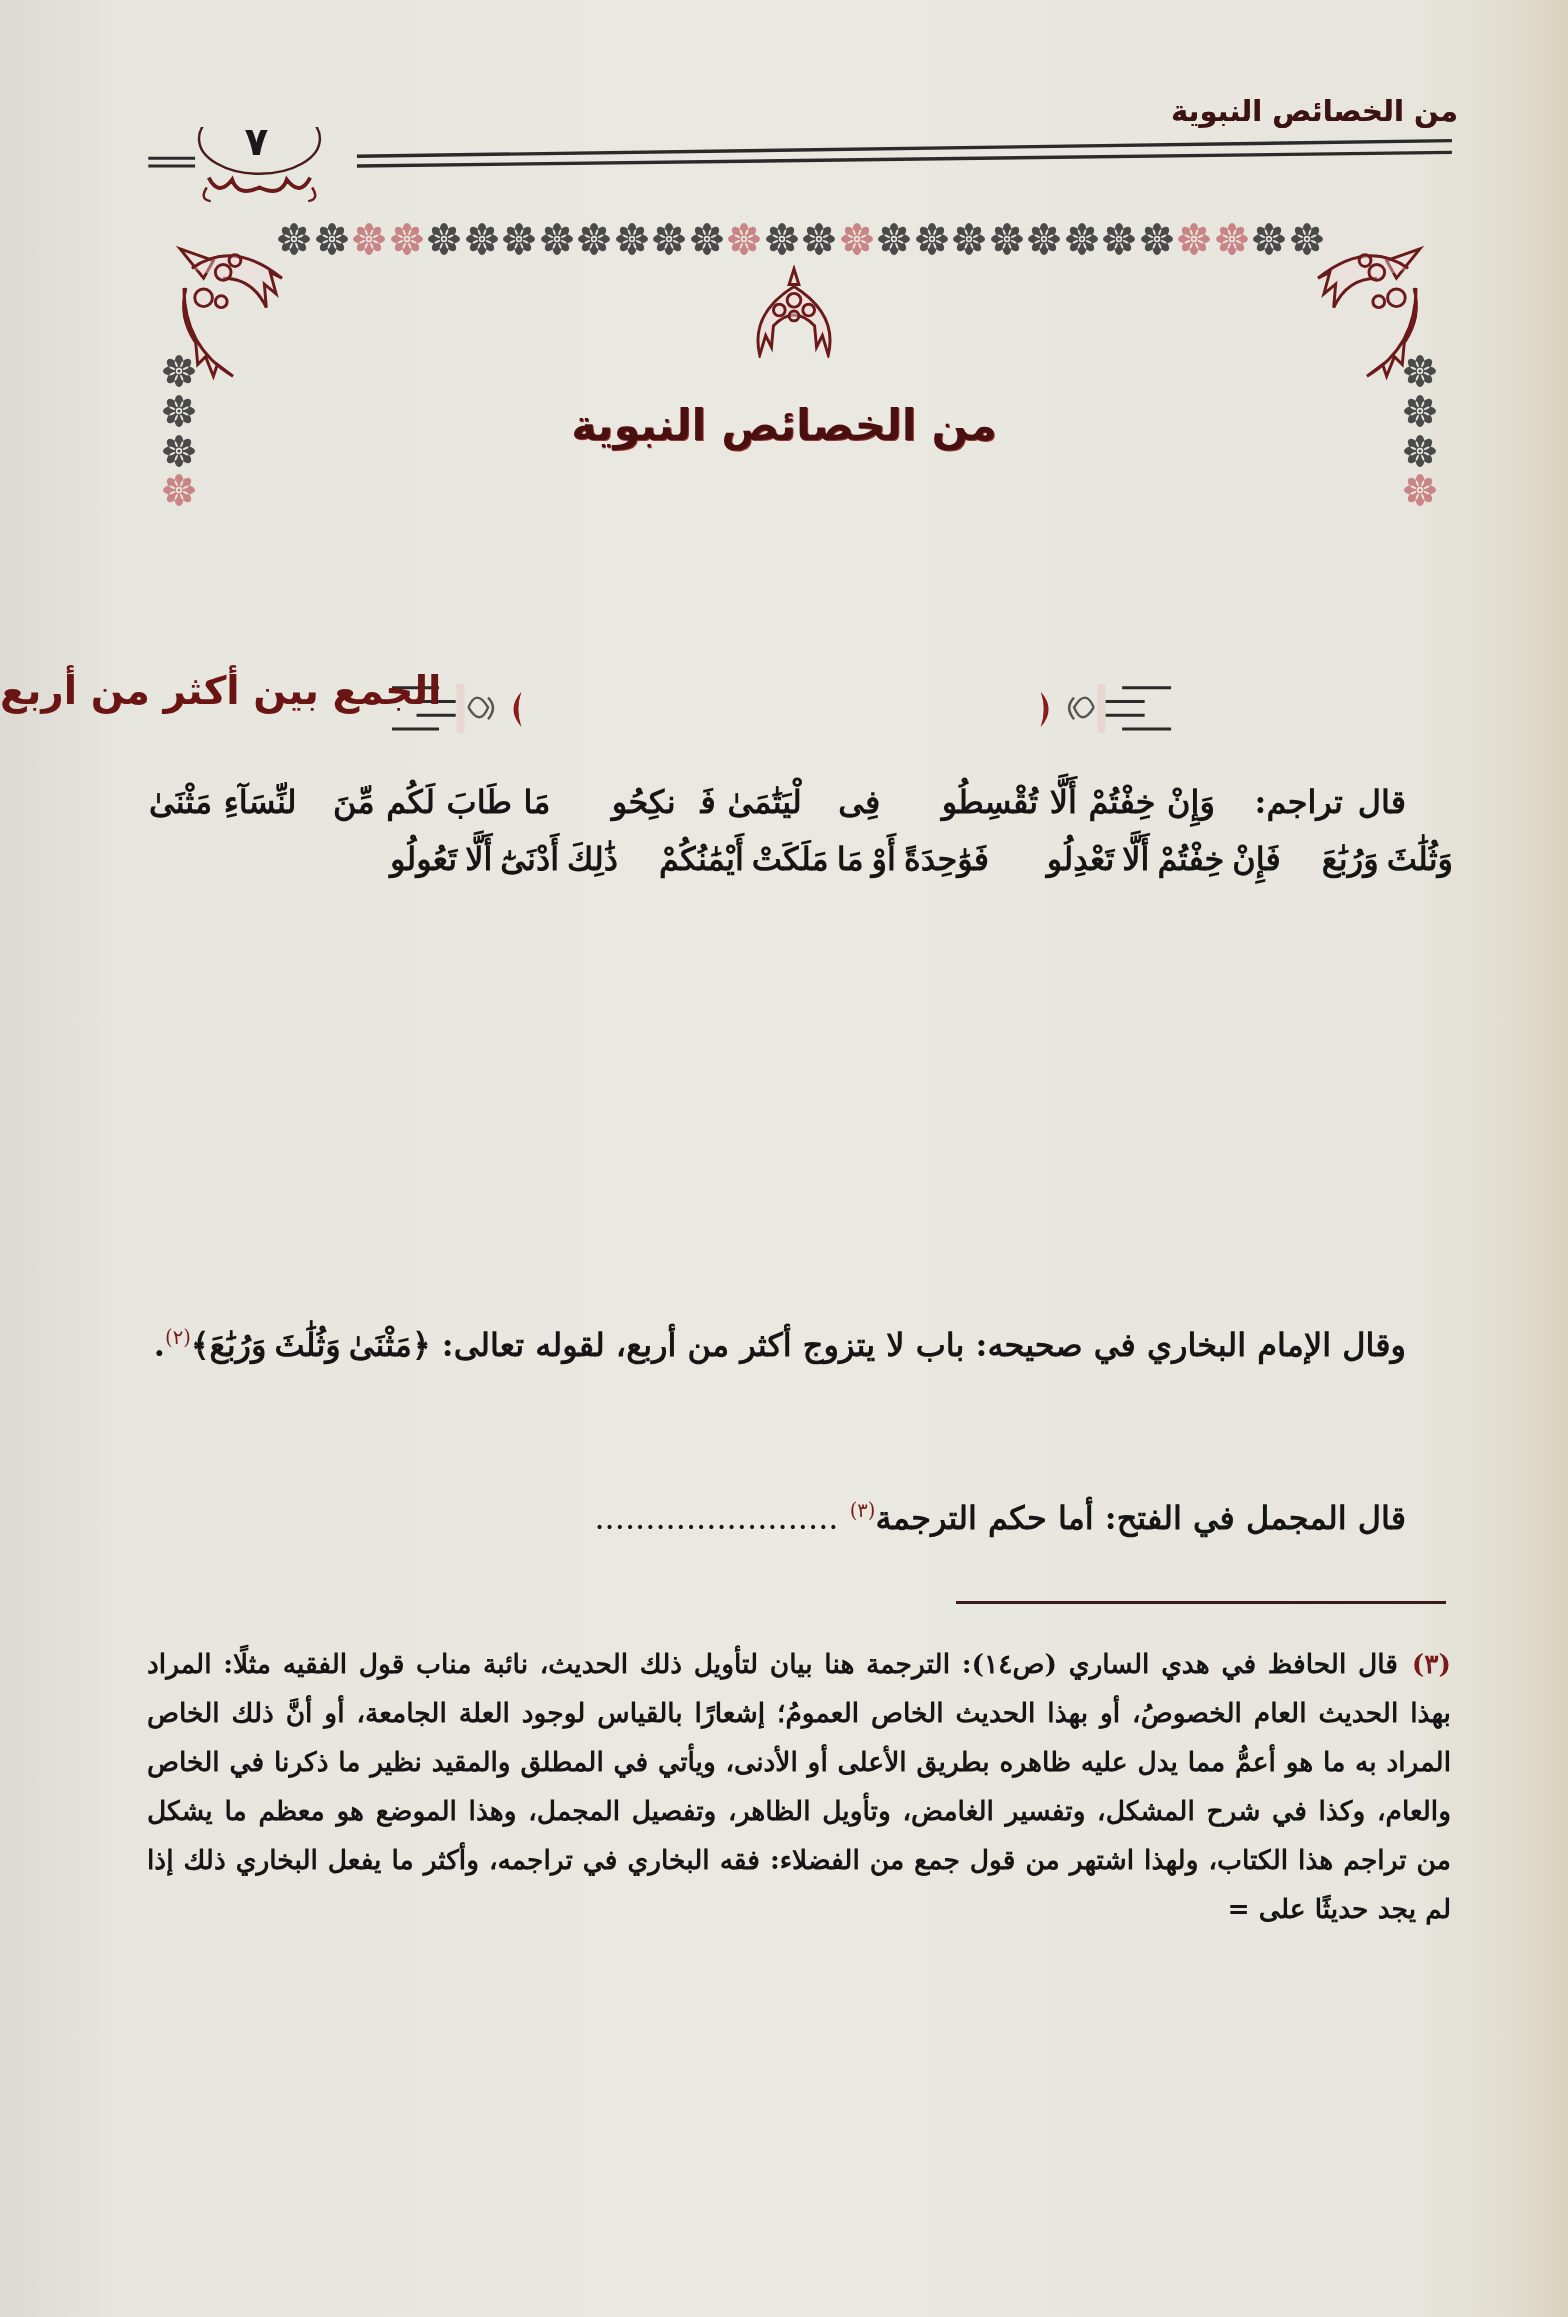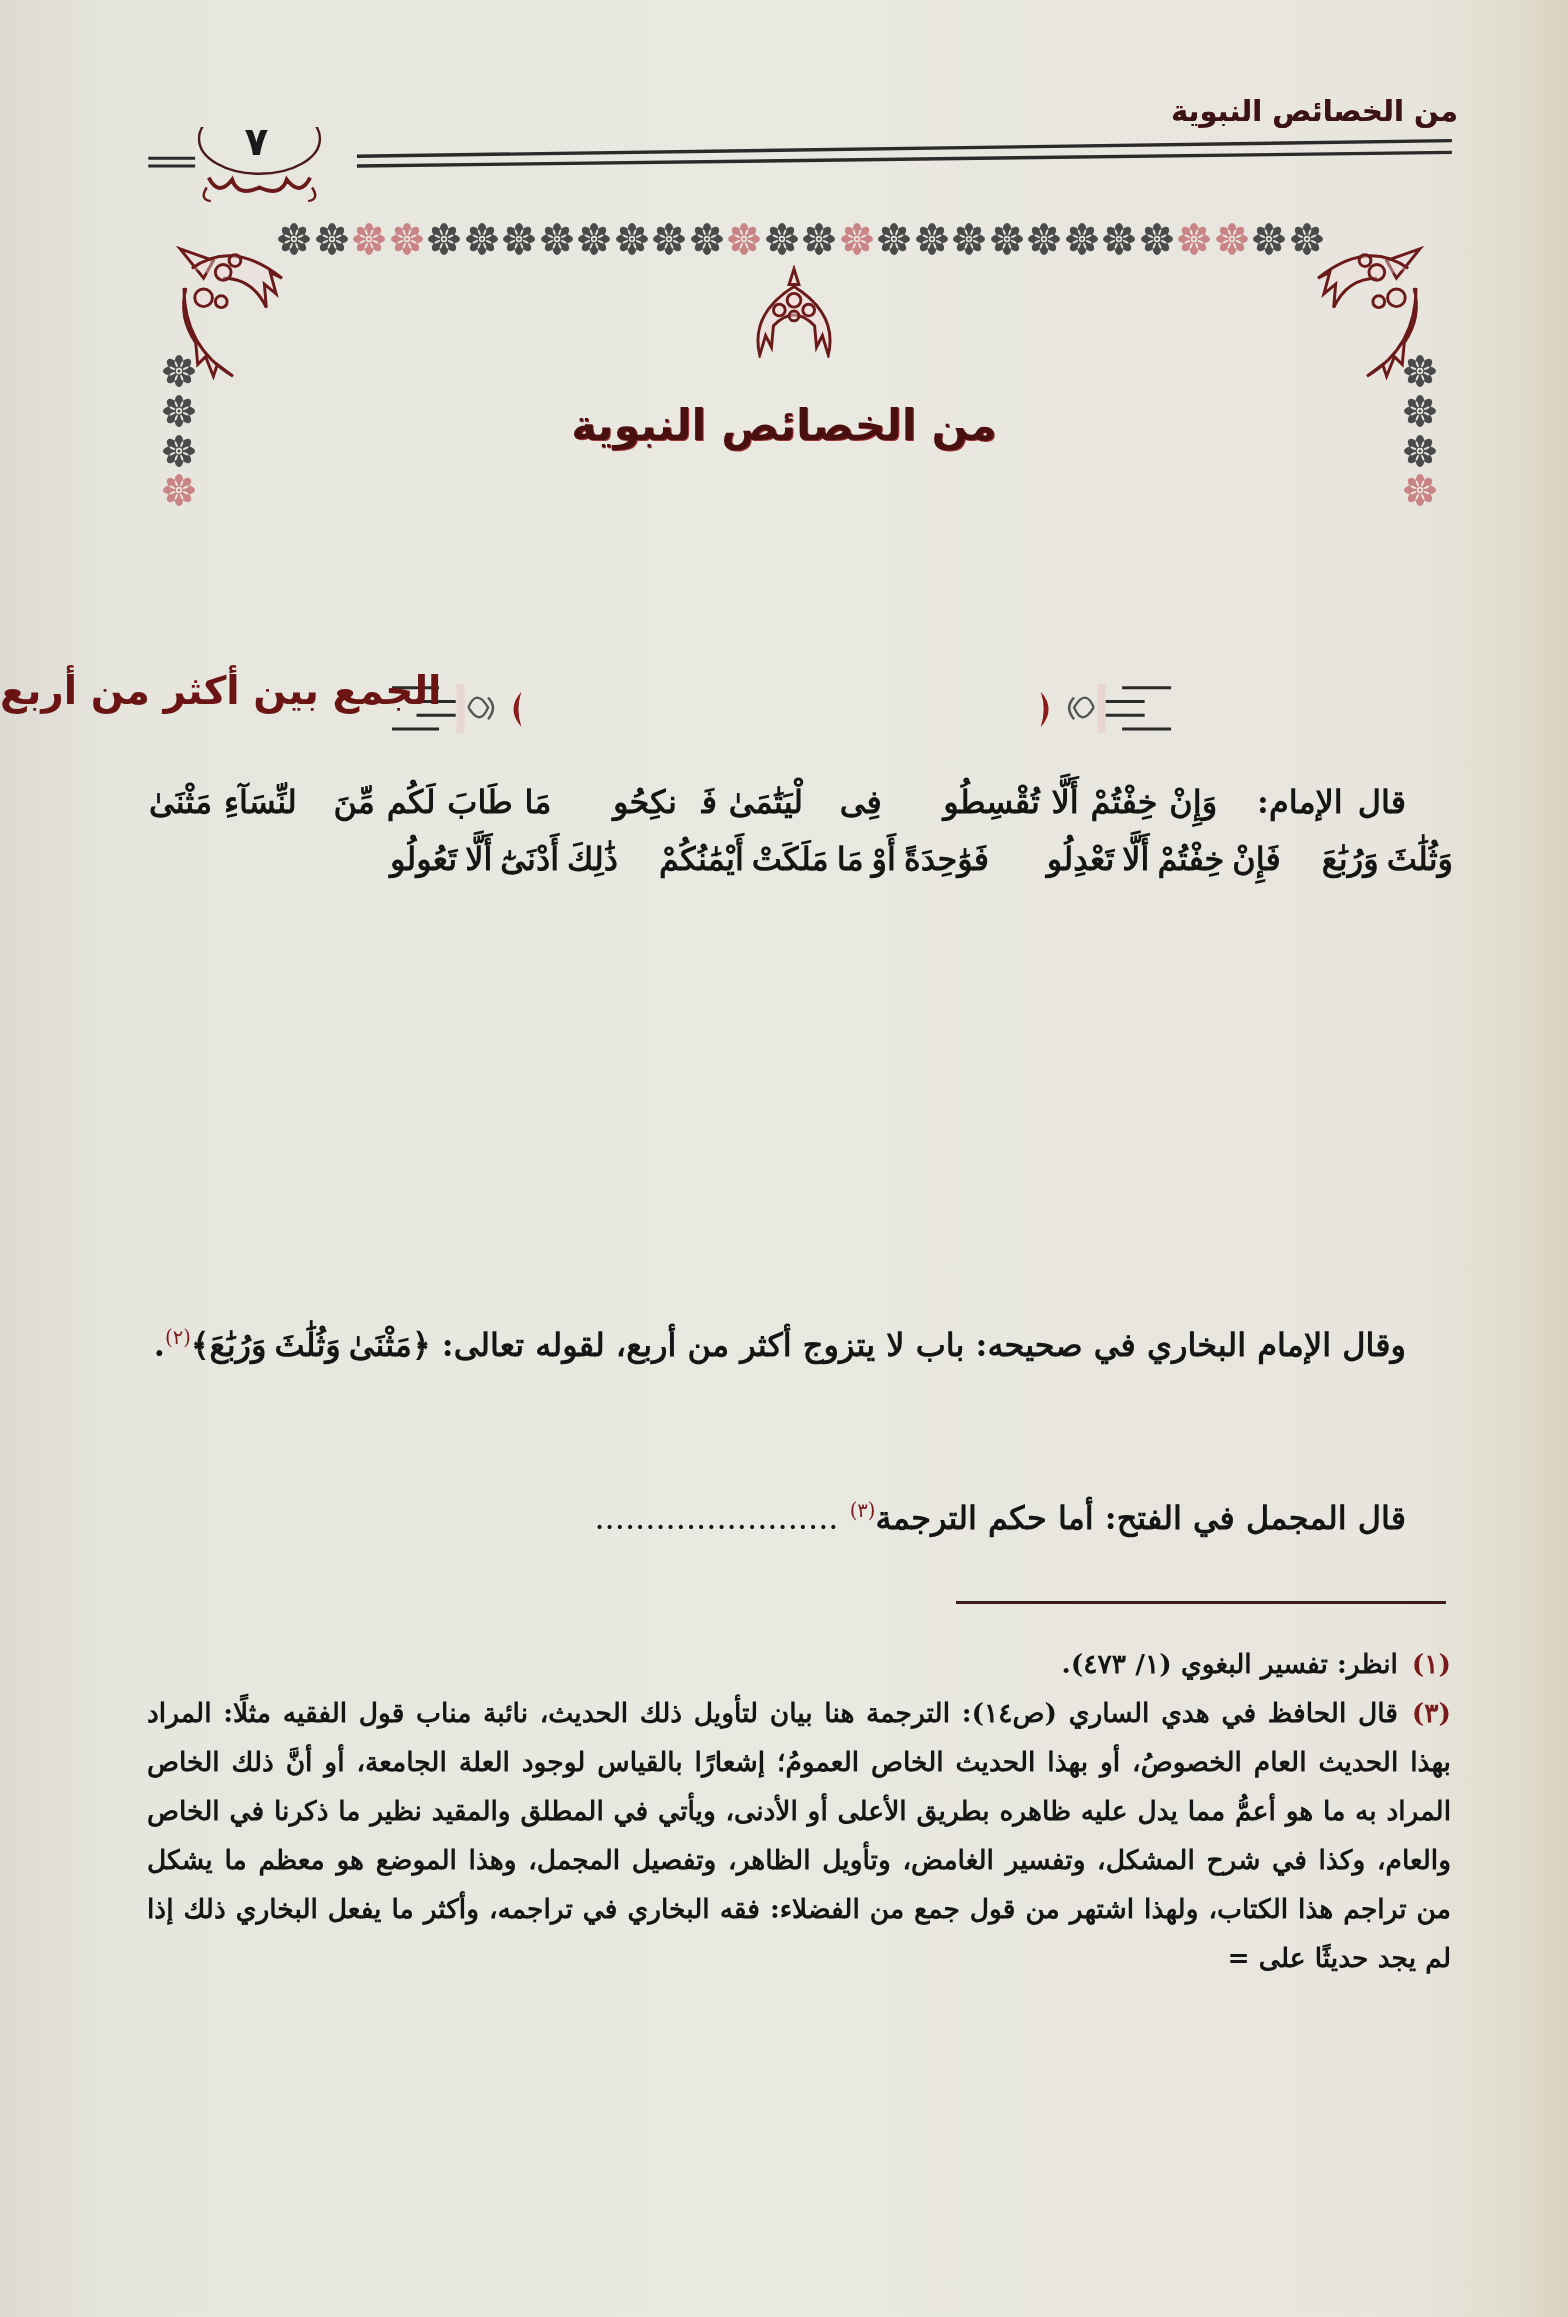--- a/index.html
+++ b/index.html
@@ -875,7 +875,7 @@
 
   <div class="body-text" style="top:774px;">
     <p class="para indent">
-      <span>قال الإمام: </span><span class="quran">﴿وَإِنْ خِفْتُمْ أَلَّا تُقْسِطُوا۟ فِى ٱلْيَتَٰمَىٰ فَٱنكِحُوا۟ مَا طَابَ لَكُم مِّنَ ٱلنِّسَآءِ مَثْنَىٰ وَثُلَٰثَ وَرُبَٰعَ ۖ فَإِنْ خِفْتُمْ أَلَّا تَعْدِلُوا۟ فَوَٰحِدَةً أَوْ مَا مَلَكَتْ أَيْمَٰنُكُمْ ۚ ذَٰلِكَ أَدْنَىٰٓ أَلَّا تَعُولُوا۟﴾</span>
+      <span>قال تراجم: </span><span class="quran">﴿وَإِنْ خِفْتُمْ أَلَّا تُقْسِطُوا۟ فِى ٱلْيَتَٰمَىٰ فَٱنكِحُوا۟ مَا طَابَ لَكُم مِّنَ ٱلنِّسَآءِ مَثْنَىٰ وَثُلَٰثَ وَرُبَٰعَ ۖ فَإِنْ خِفْتُمْ أَلَّا تَعْدِلُوا۟ فَوَٰحِدَةً أَوْ مَا مَلَكَتْ أَيْمَٰنُكُمْ ۚ ذَٰلِكَ أَدْنَىٰٓ أَلَّا تَعُولُوا۟﴾</span>
     </p>
   </div>
 

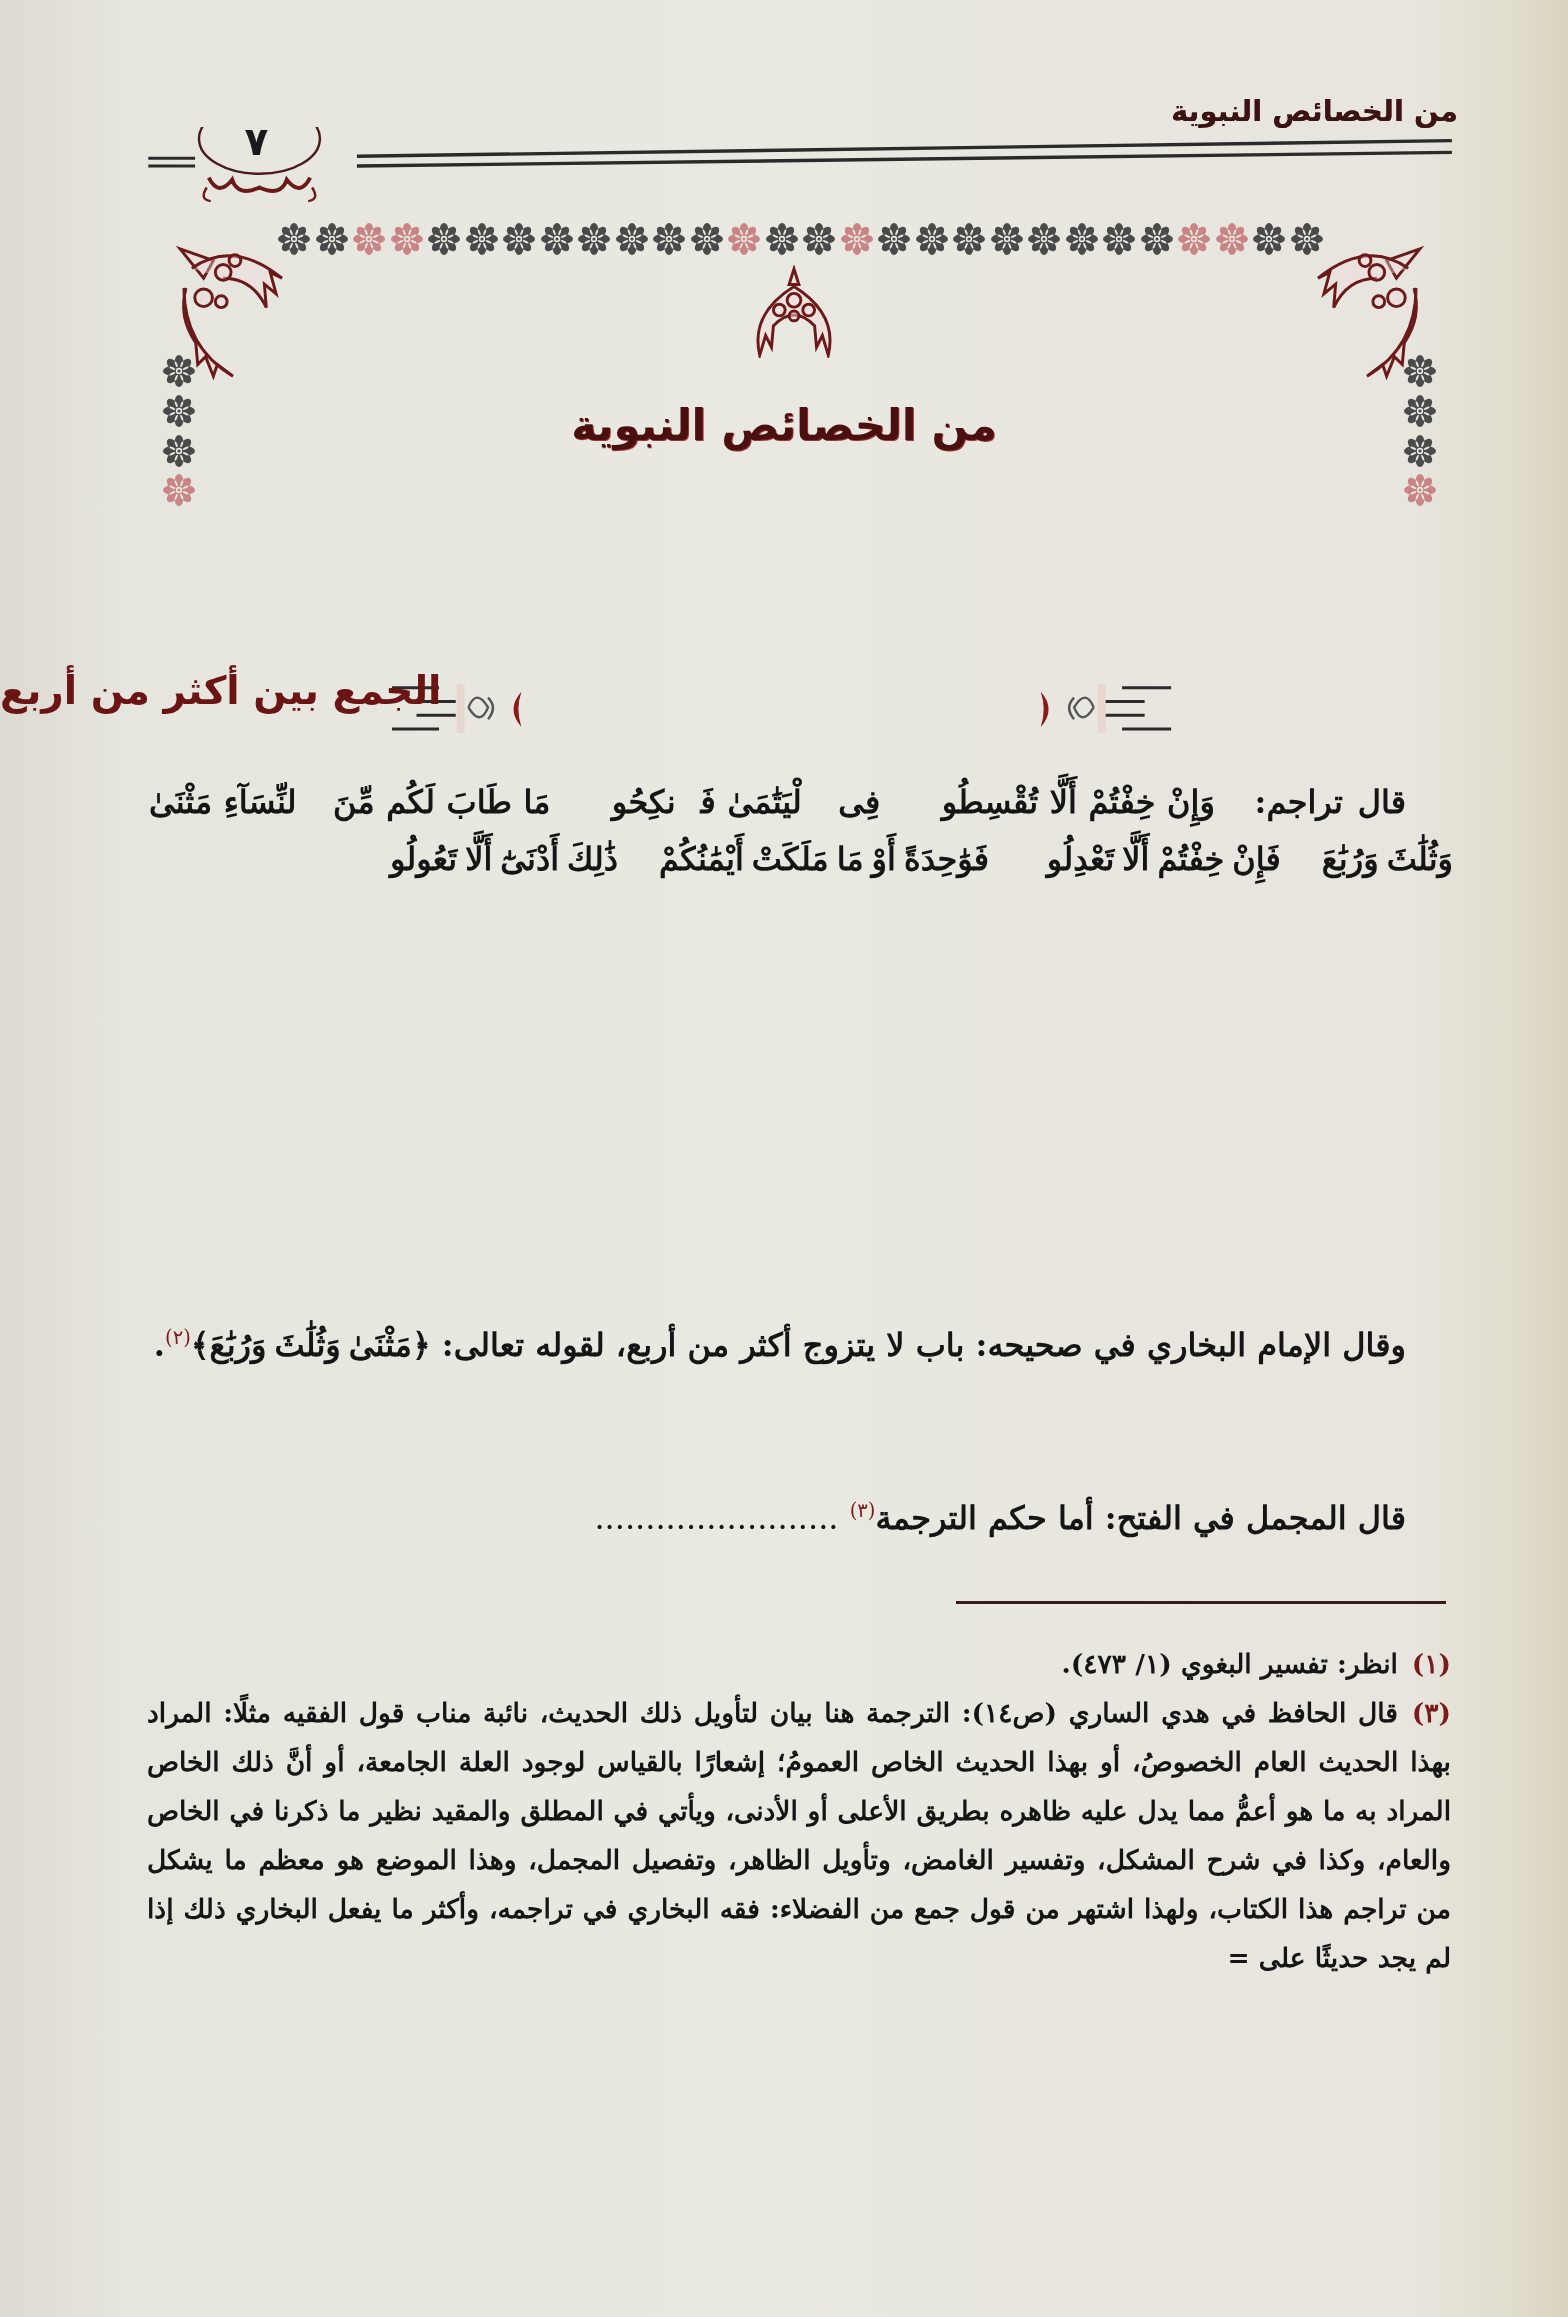--- a/index.html
+++ b/index.html
@@ -897,9 +897,6 @@
 
   <div class="footnotes">
     <p class="fn">
-      <span class="fn-num">(١)</span><span>انظر: تفسير البغوي (١/ ٤٧٣).</span>
-    </p>
-    <p class="fn">
       <span class="fn-num">(٣)</span><span>قال الحافظ في هدي الساري (ص١٤): الترجمة هنا بيان لتأويل ذلك الحديث، نائبة مناب قول الفقيه مثلًا: المراد بهذا الحديث العام الخصوصُ، أو بهذا الحديث الخاص العمومُ؛ إشعارًا بالقياس لوجود العلة الجامعة، أو أنَّ ذلك الخاص المراد به ما هو أعمُّ مما يدل عليه ظاهره بطريق الأعلى أو الأدنى، ويأتي في المطلق والمقيد نظير ما ذكرنا في الخاص والعام، وكذا في شرح المشكل، وتفسير الغامض، وتأويل الظاهر، وتفصيل المجمل، وهذا الموضع هو معظم ما يشكل من تراجم هذا الكتاب، ولهذا اشتهر من قول جمع من الفضلاء: فقه البخاري في تراجمه، وأكثر ما يفعل البخاري ذلك إذا لم يجد حديثًا على =</span>
     </p>
   </div>

